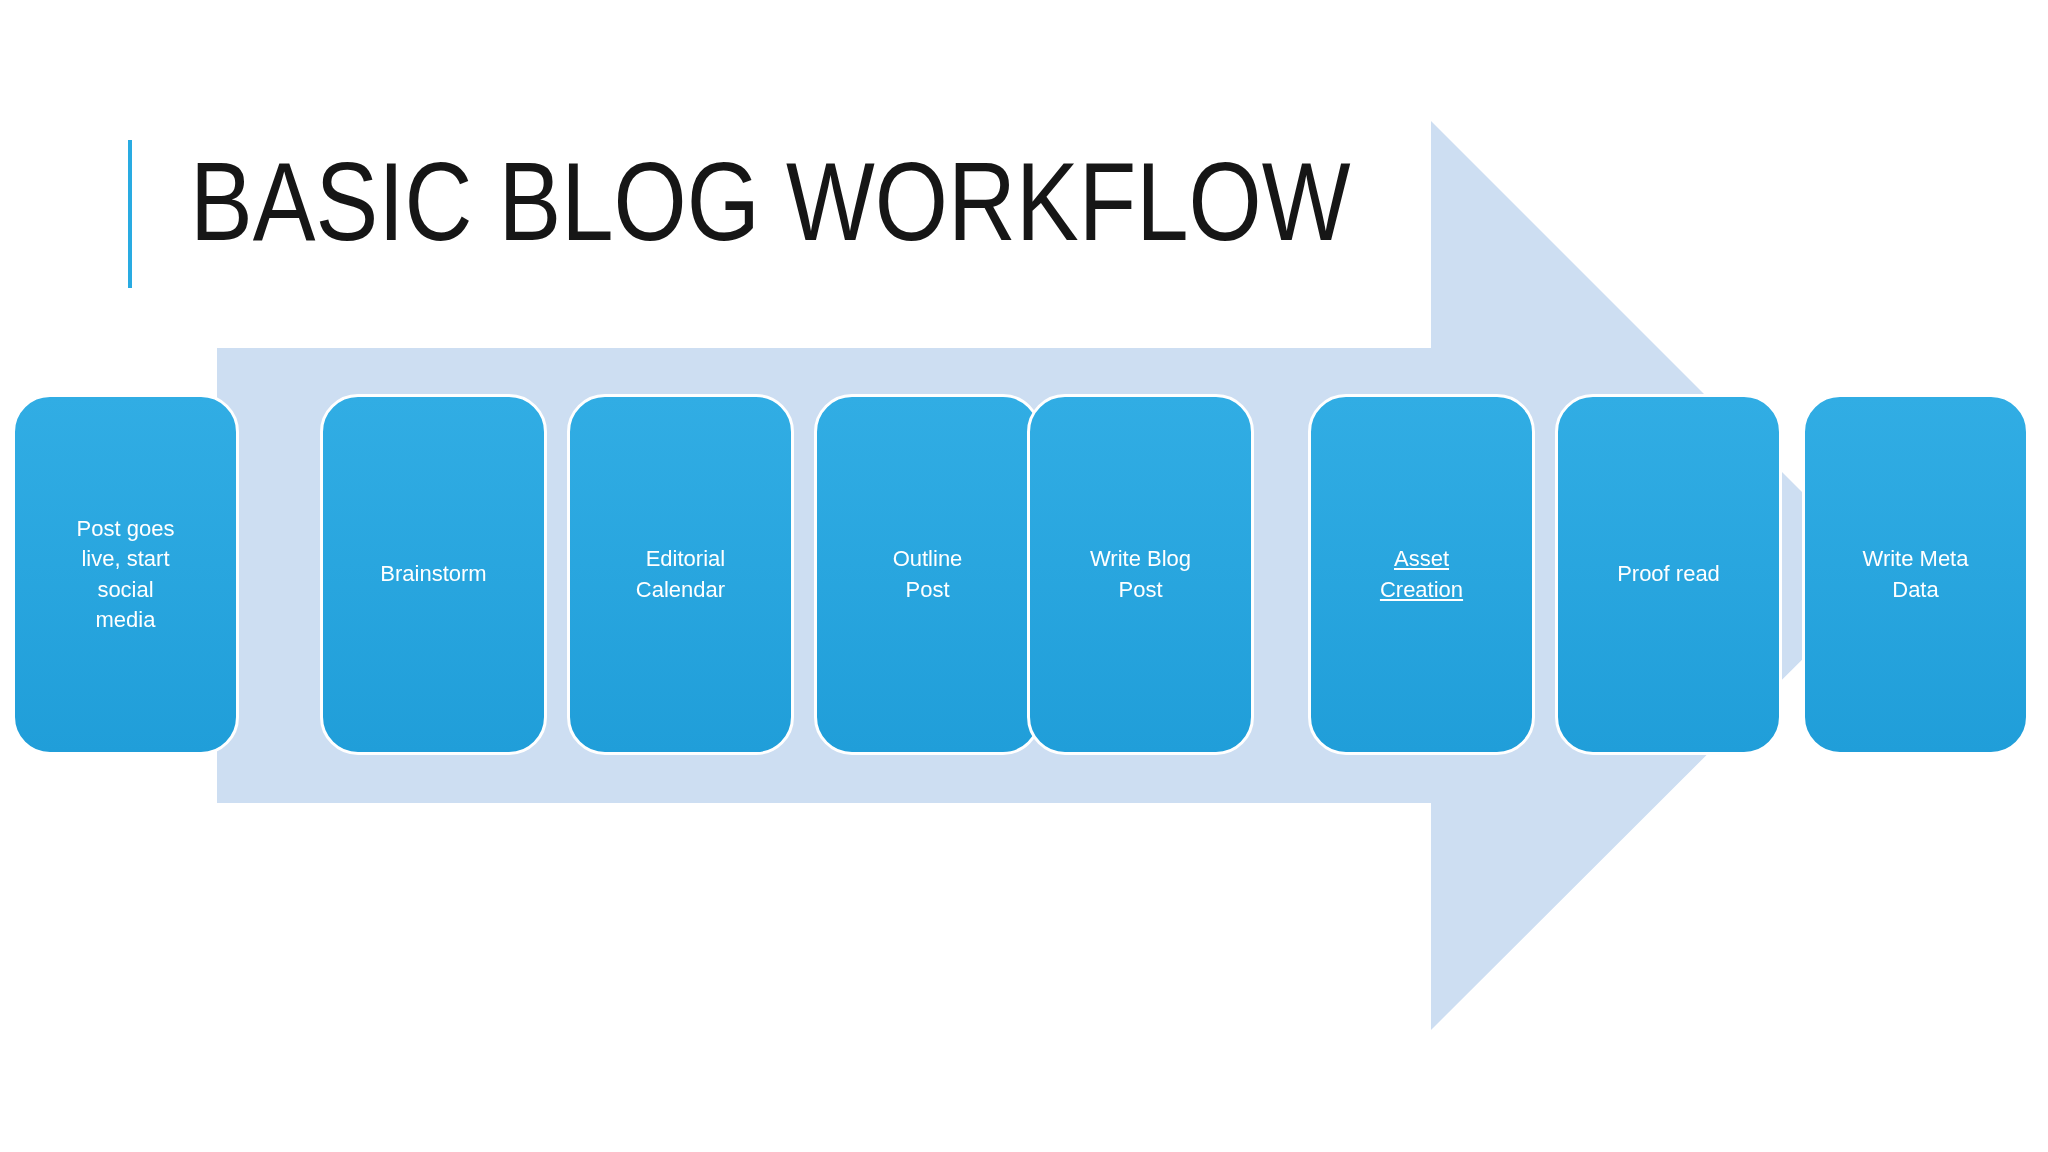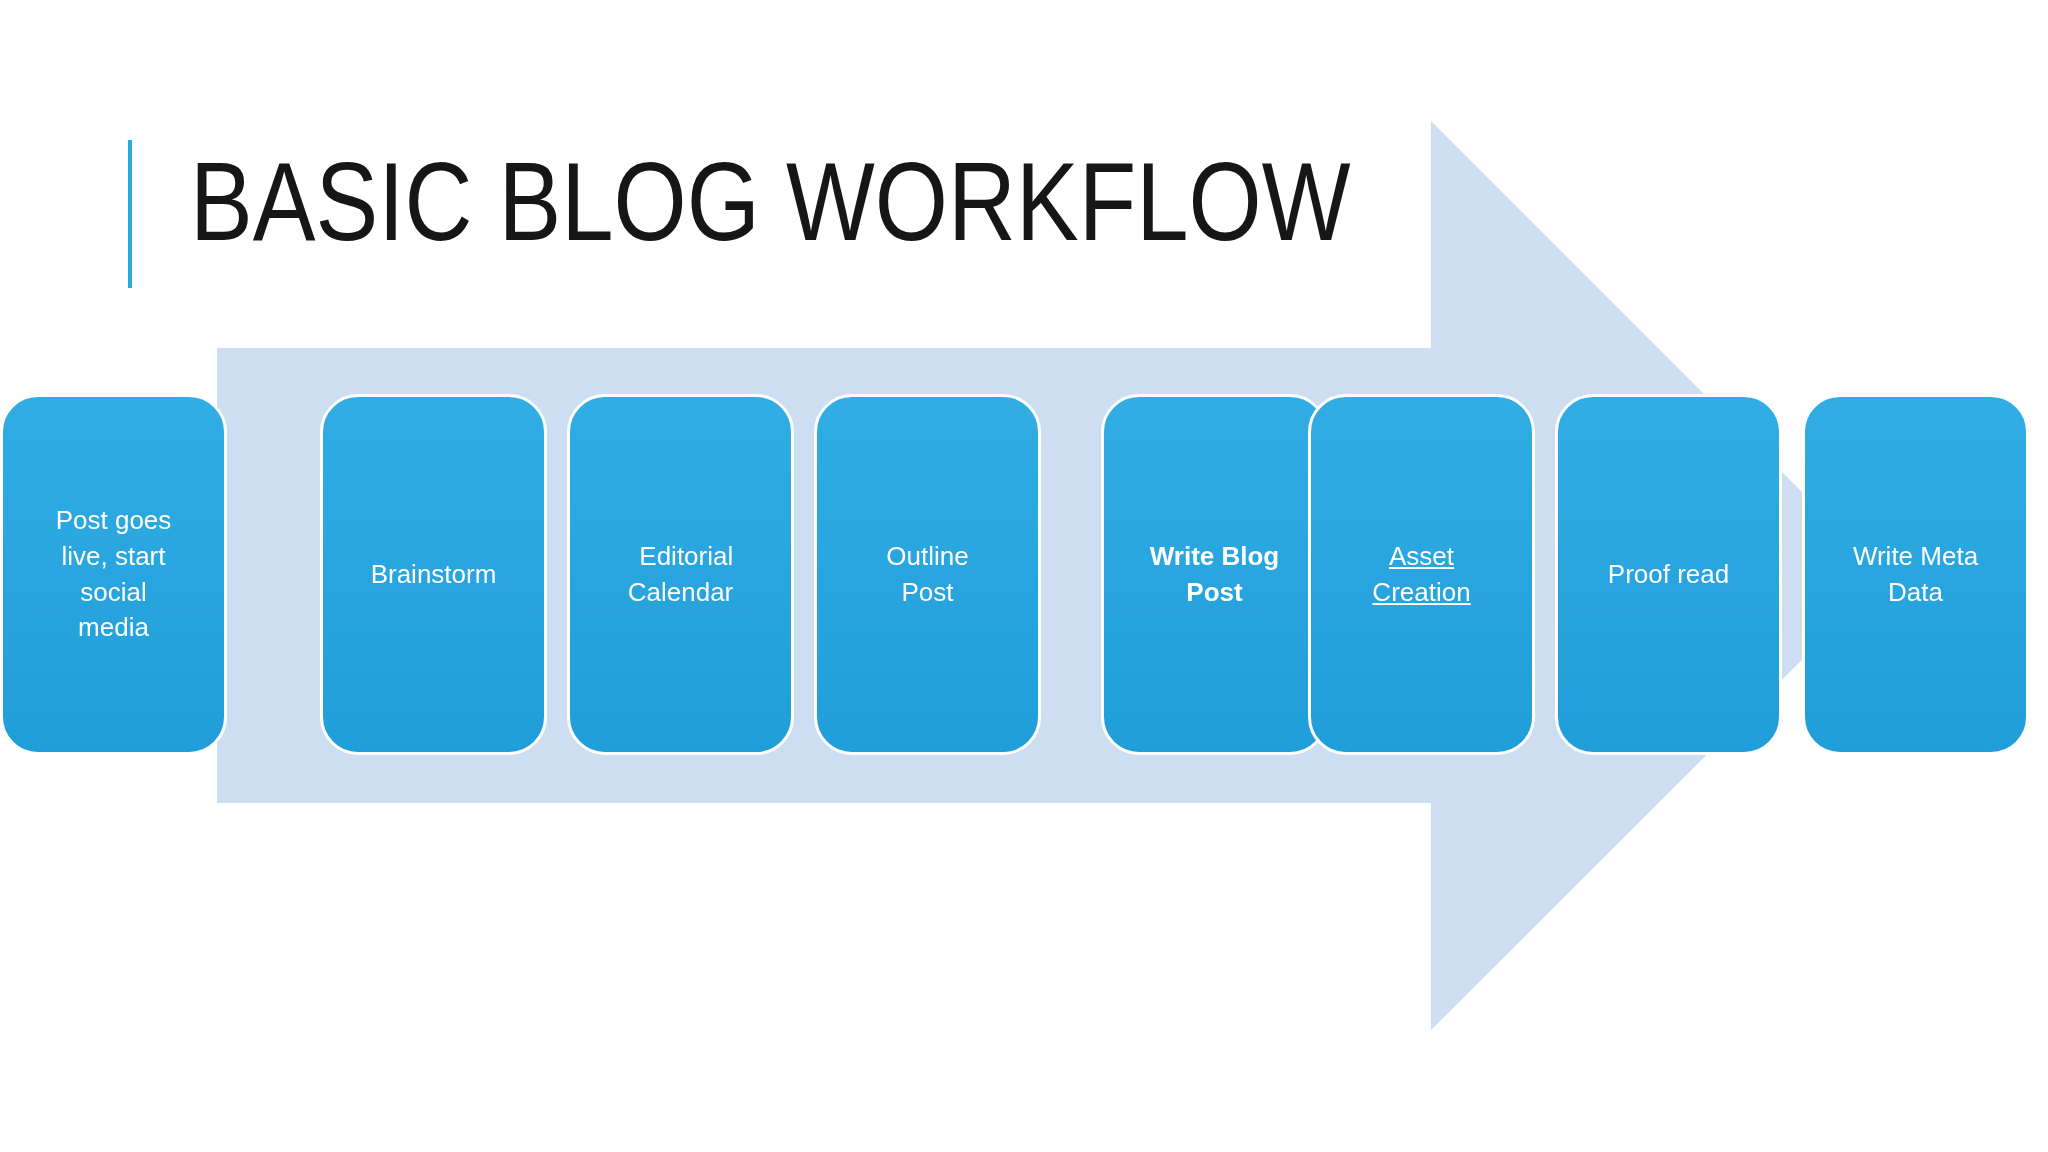--- a/index.html
+++ b/index.html
@@ -22,6 +22,7 @@
     position:relative;
     width:2048px;height:1152px;
     background:var(--background);
+    padding-left:12px;
   }
   .accent-line{
     position:absolute;

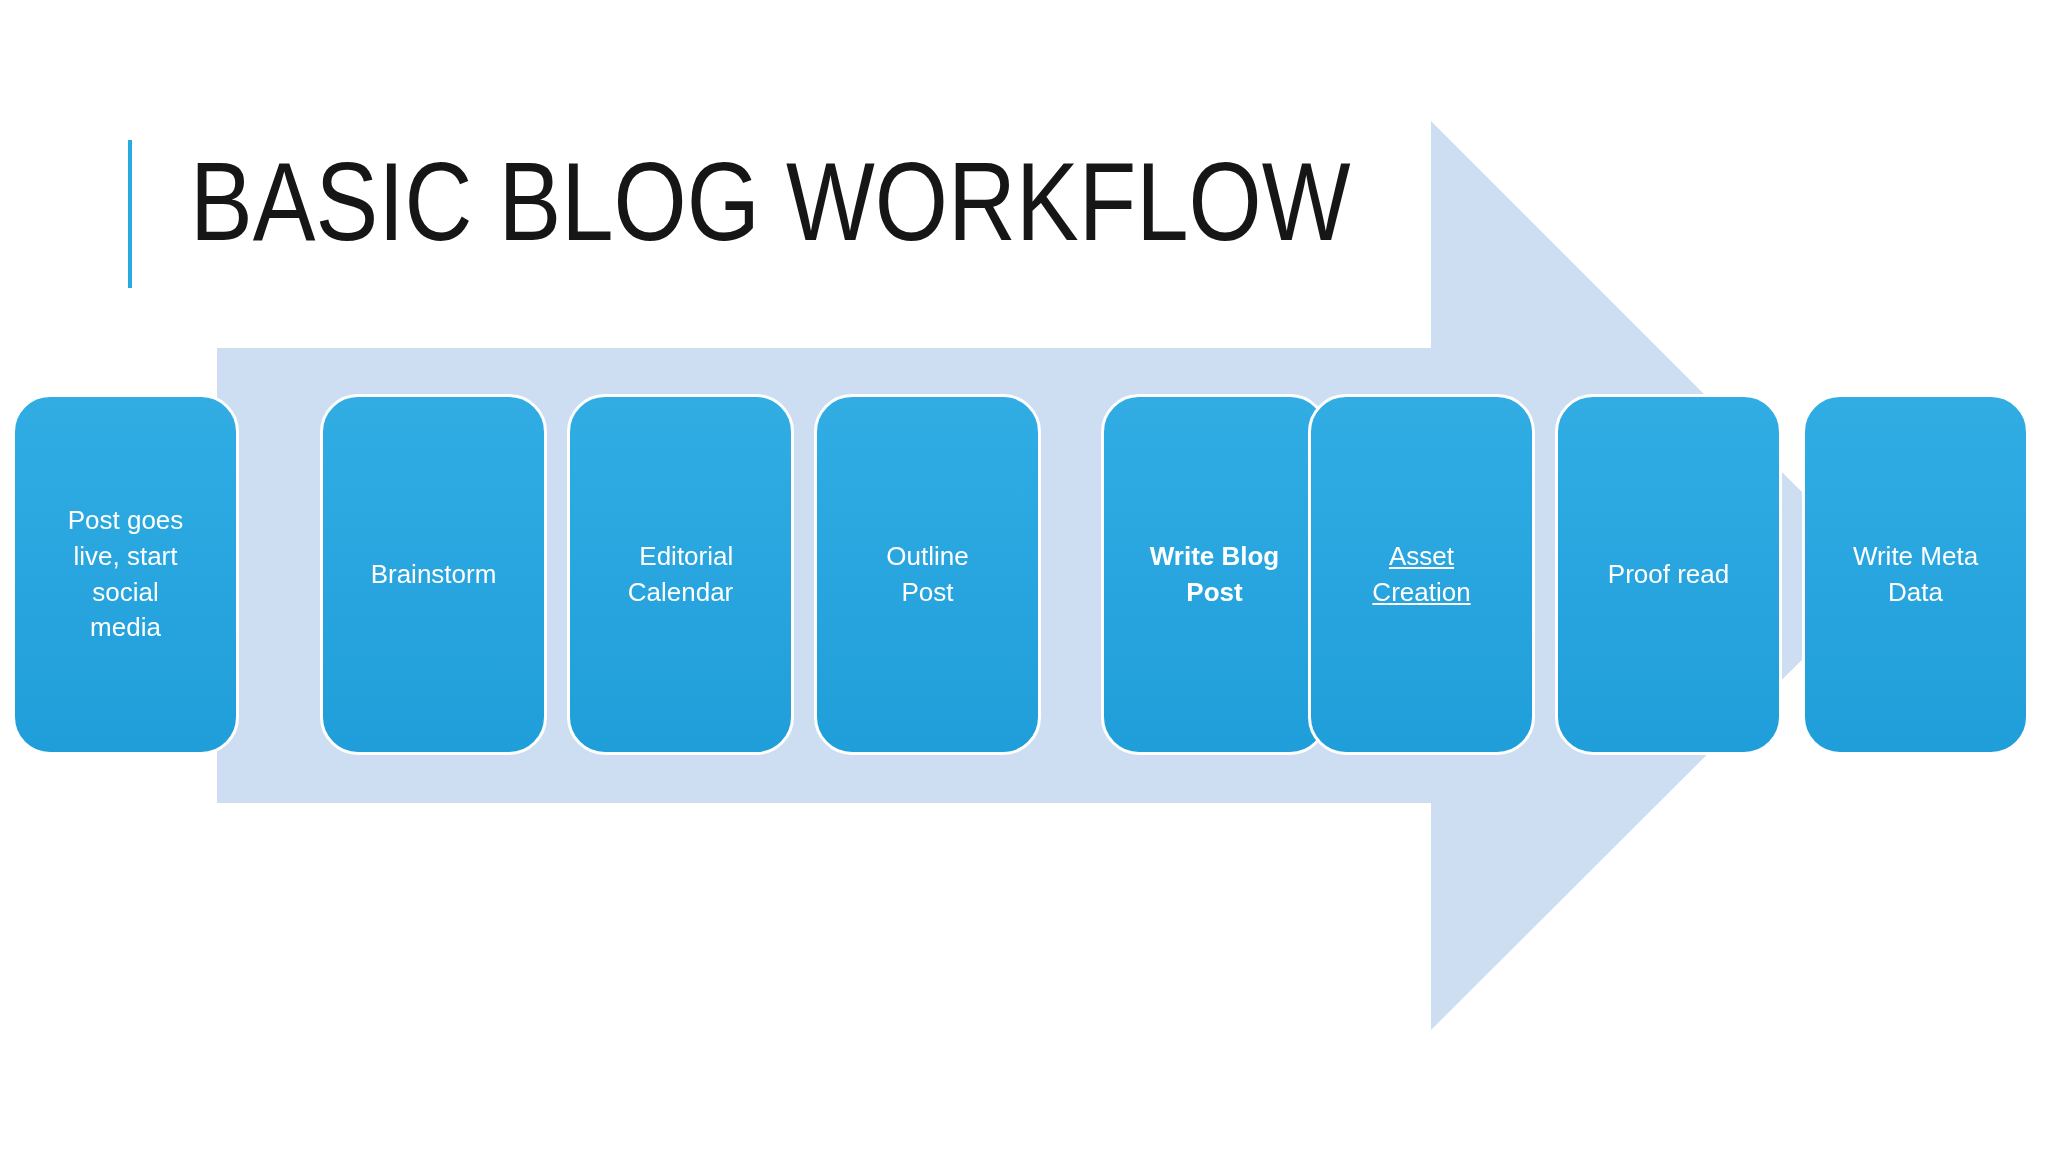--- a/index.html
+++ b/index.html
@@ -63,7 +63,7 @@
     justify-content:center;
     text-align:center;
     color:var(--box-text);
-    font-size:26px;
+    font-size:22px;
     line-height:1.38;
     white-space:pre-line;
     padding:0 22px;

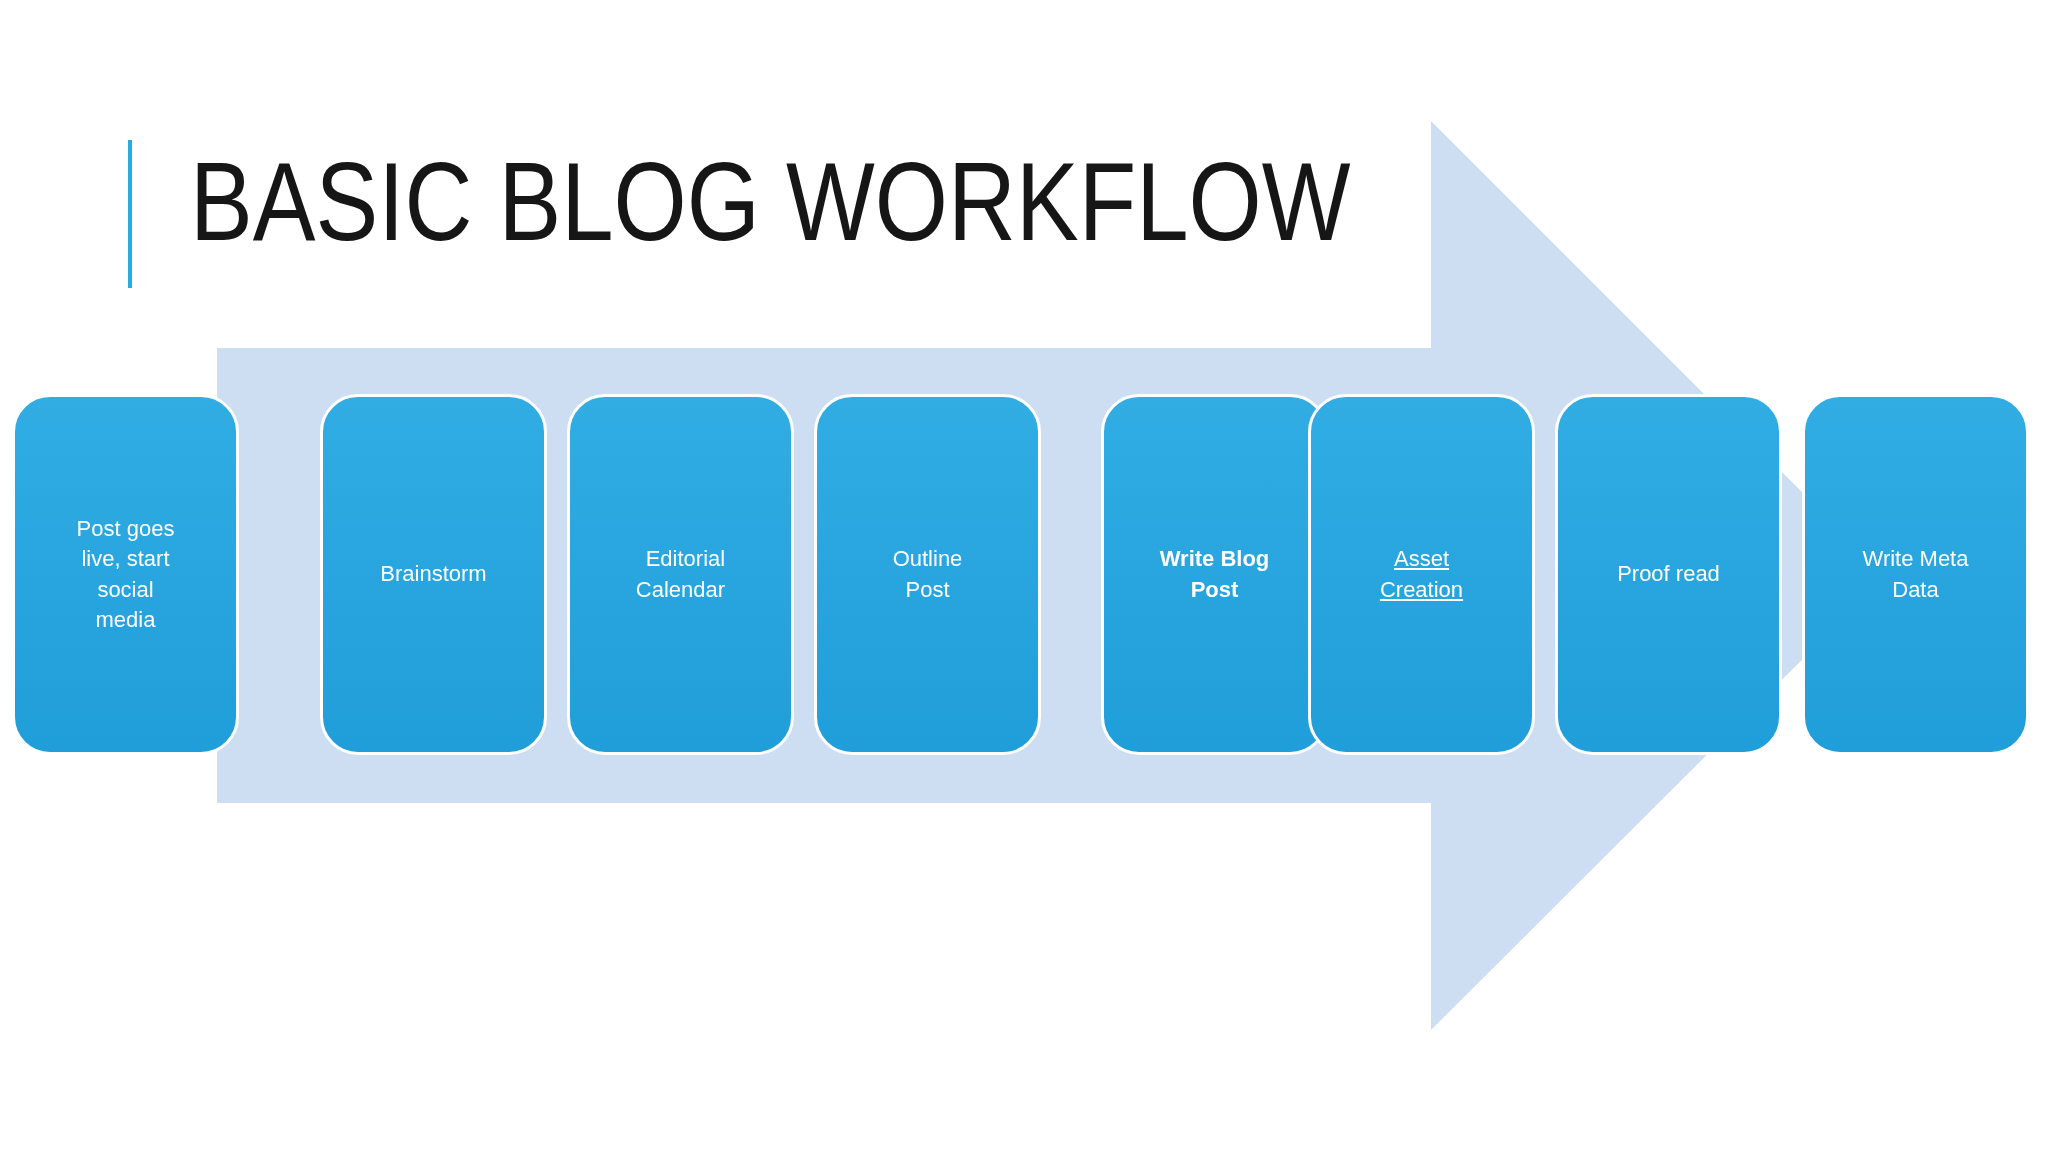--- a/index.html
+++ b/index.html
@@ -72,7 +72,7 @@
   .step:nth-of-type(2){left:320px;}
   .step:nth-of-type(3){left:567px;text-align:right;}
   .step:nth-of-type(4){left:814px;}
-  .step:nth-of-type(5){left:1101px;font-weight:bold;}
+  .step:nth-of-type(5){left:1027px;}
   .step:nth-of-type(6){left:1308px;text-decoration:underline;}
   .step:nth-of-type(7){left:1555px;align-items:center;}
   .step:nth-of-type(8){left:1802px;}

